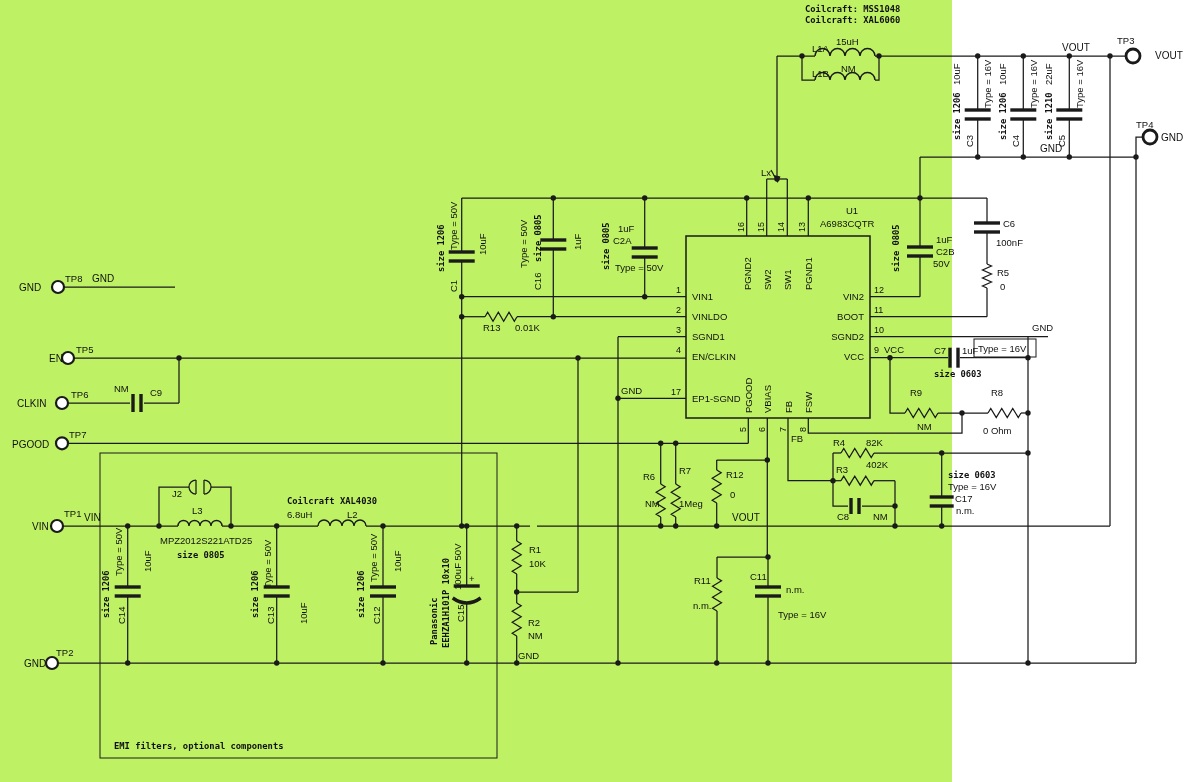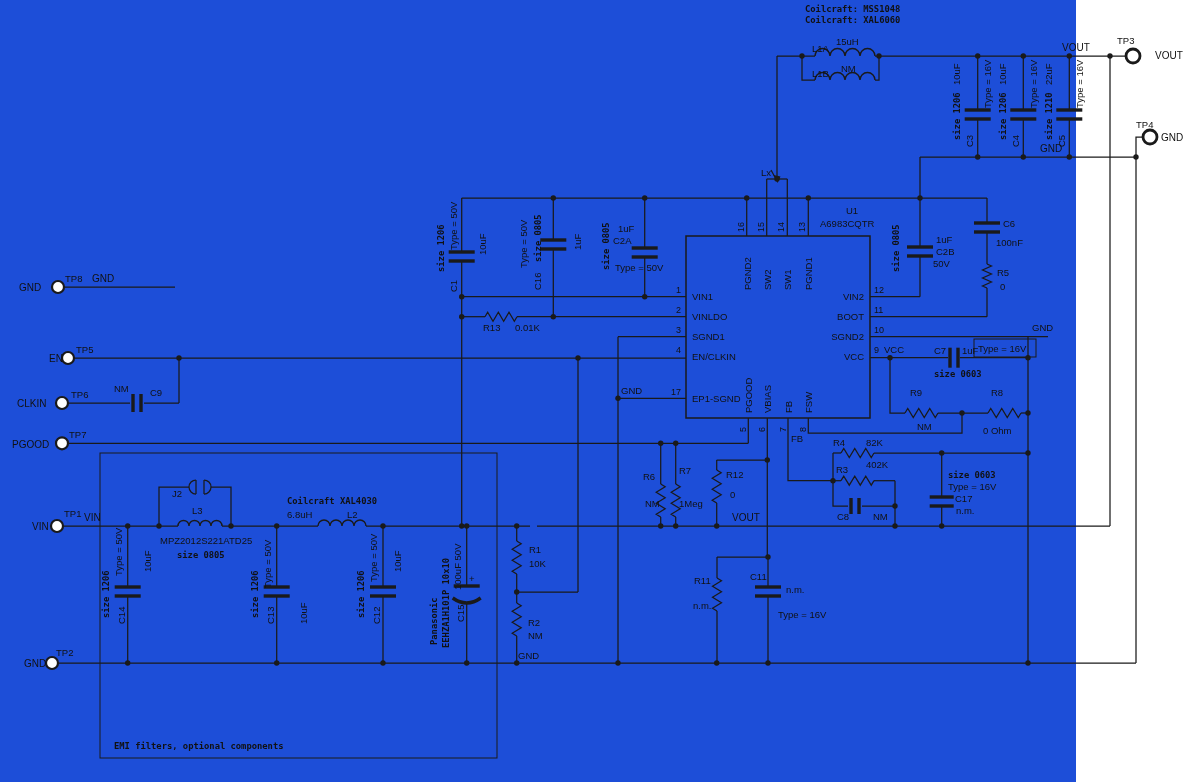--- a/index.html
+++ b/index.html
@@ -3,7 +3,7 @@
 <meta charset="utf-8">
 <style>
   html,body{margin:0;padding:0;background:#fff;}
-  #stage{width:1076px;height:782px;position:relative;background:#1d4ed8;}
+  #stage{width:952px;height:782px;position:relative;background:#bef264;}
   svg{display:block;}
   .w{stroke:#1a1a1a;stroke-width:1.25;fill:none;}
   .thick{stroke:#1a1a1a;stroke-width:3.4;fill:none;}

